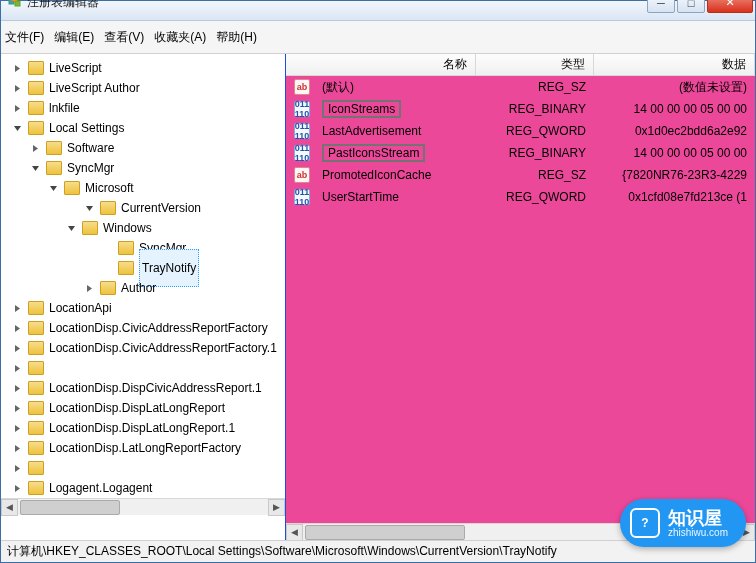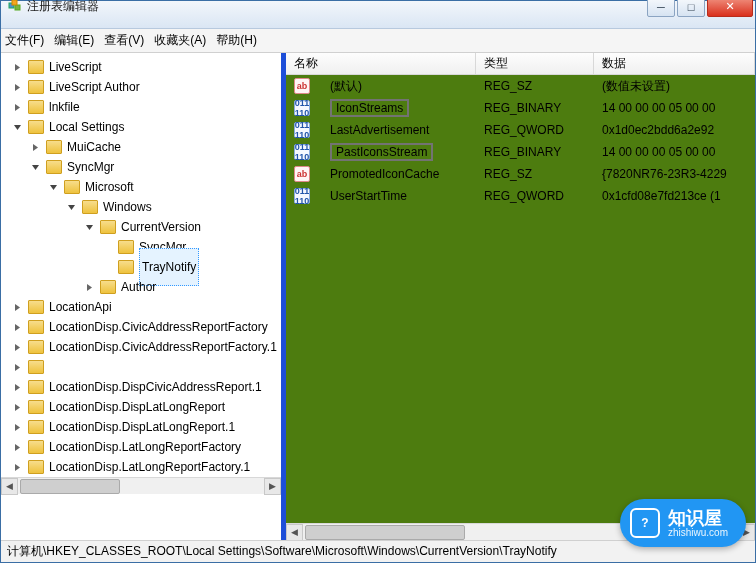--- a/index.html
+++ b/index.html
@@ -6,7 +6,7 @@
 body { background: #fff; width: 756px; height: 563px; overflow: hidden; position: relative; }
 
 .window { width: 756px; height: 563px; border: 1px solid #3a6ea5; display: flex; flex-direction: column; }
-.titlebar { height: 28px; background: linear-gradient(#f2f6fb,#dae6f4); display: flex; align-items: center; padding: 0 0 16px 6px; border-bottom: 1px solid #b7c9de;}
+.titlebar { height: 20px; background: linear-gradient(#f2f6fb,#dae6f4); display: flex; align-items: center; padding: 0 0 16px 6px; border-bottom: 1px solid #b7c9de;}
 .titlebar .icon { width:16px; height:16px; margin-right:4px; display:flex; align-items:center; justify-content:center;}
 .titlebar .title { flex:1; color:#1a1a1a; }
 .winbtns { display:flex; height:20px; margin-right:2px;}

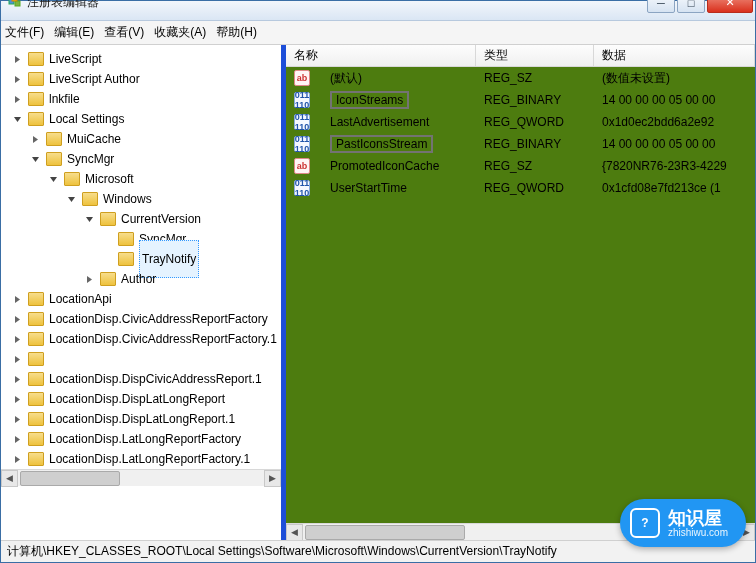--- a/index.html
+++ b/index.html
@@ -13,7 +13,7 @@
 .winbtn { width:28px; height:20px; margin-left:2px; border:1px solid #8ba4c2; background:linear-gradient(#f6f9fc,#d6e3f2); border-radius:2px; display:flex; align-items:center; justify-content:center; color:#2a3a4a; font-size:11px;}
 .winbtn.close { width:46px; background:linear-gradient(#f08f7e,#d9301d); border-color:#b82c1c; color:#fff;}
 
-.menubar { height:24px; background:#f5f5f5; border-bottom:1px solid #d0d0d0; display:flex; align-items:center; padding:0 4px; gap:10px;}
+.menubar { height:33px; background:#f5f5f5; border-bottom:1px solid #d0d0d0; display:flex; align-items:center; padding:0 4px; gap:10px;}
 .menubar span { color:#000; cursor:default;}
 
 .content { flex:1; display:flex; min-height:0; }

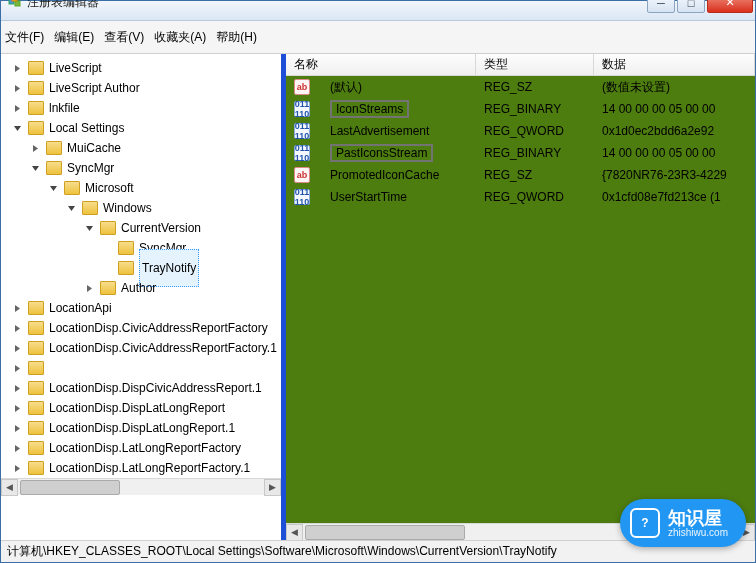--- a/index.html
+++ b/index.html
@@ -17,7 +17,7 @@
 .menubar span { color:#000; cursor:default;}
 
 .content { flex:1; display:flex; min-height:0; }
-.tree-pane { width:285px; border-right:5px solid #1d4ed8; overflow:auto; padding:4px 0; background:#fff; position:relative;}
+.tree-pane { width:285px; border-right:1px solid #1d4ed8; overflow:auto; padding:4px 0; background:#fff; position:relative;}
 .list-pane { flex:1; display:flex; flex-direction:column; overflow:hidden; background:#4d7c0f;}
 
 .tree ul { list-style:none; padding-left:18px; }

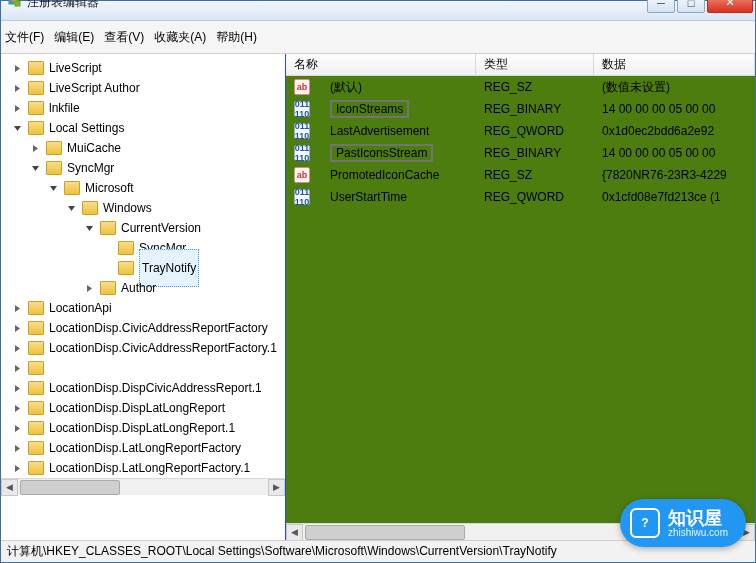--- a/index.html
+++ b/index.html
@@ -18,7 +18,7 @@
 
 .content { flex:1; display:flex; min-height:0; }
 .tree-pane { width:285px; border-right:1px solid #1d4ed8; overflow:auto; padding:4px 0; background:#fff; position:relative;}
-.list-pane { flex:1; display:flex; flex-direction:column; overflow:hidden; background:#4d7c0f;}
+.list-pane { flex:1; display:flex; flex-direction:column; overflow:hidden; background:#ec4899;text-align:right;}
 
 .tree ul { list-style:none; padding-left:18px; }
 .tree > ul { padding-left:6px; }

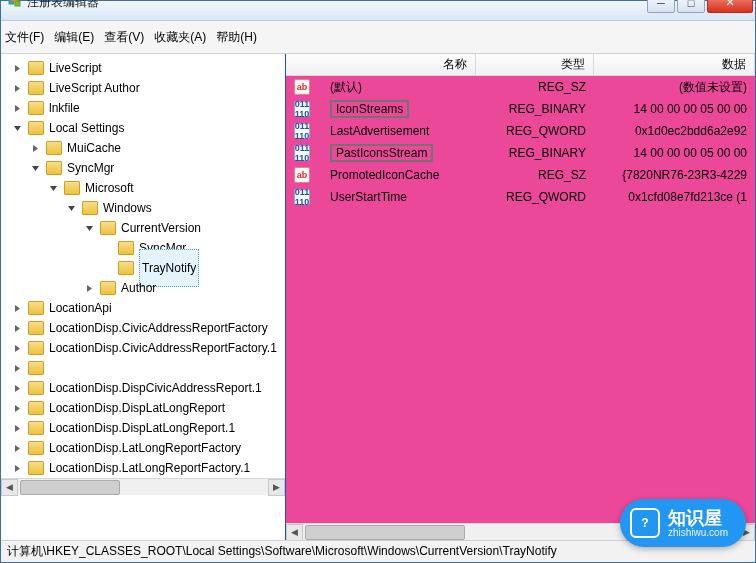--- a/index.html
+++ b/index.html
@@ -38,7 +38,7 @@
 .list-body { flex:1; overflow:auto;}
 .row { display:flex; height:22px; align-items:center;}
 .row .cell { padding:0 8px; overflow:hidden; white-space:nowrap; text-overflow:ellipsis;}
-.row .cn { width:190px; display:flex; align-items:center; gap:20px;}
+.row .cn { width:190px; display:flex; align-items:center; gap:12px;}
 .row .ct { width:118px;} .row .cd { flex:1;}
 .vicon { width:16px; height:16px; display:inline-flex; align-items:center; justify-content:center; font-size:9px; font-weight:bold; border:1px solid; border-radius:2px;}
 .vicon.str { color:#c33; border-color:#d88; background:#fff5f5;}

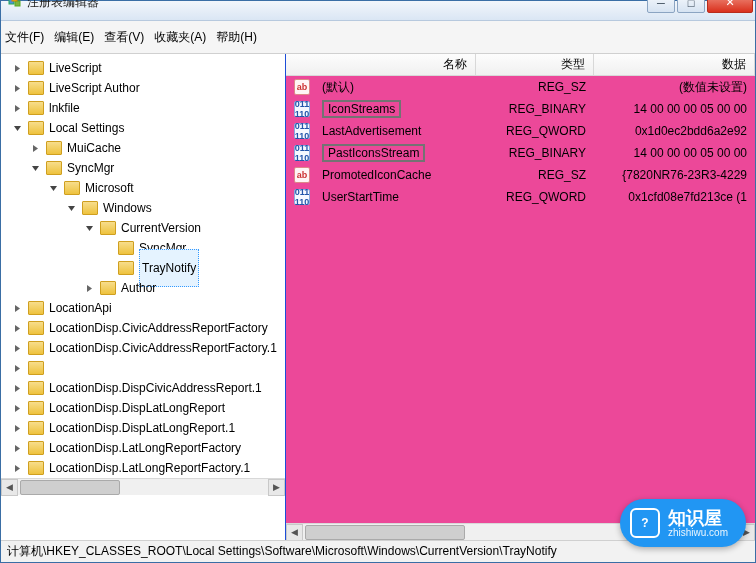--- a/index.html
+++ b/index.html
@@ -142,7 +142,7 @@
                   </svg>
                 </span>
     <span class="folder"></span>
-    <span class="lbl ">MuiCache</span>
+    <span class="lbl ">Software</span>
   </div>
             </li>
             <li>

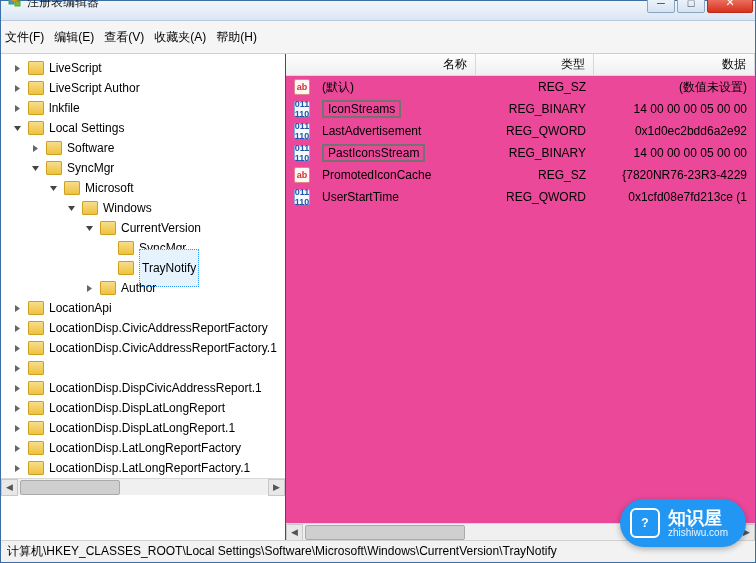--- a/index.html
+++ b/index.html
@@ -168,6 +168,17 @@
   </div>
             </li>
             <li>
+              <div class="node " style="padding-left:76px">
+    <span class="exp">
+                  <svg viewBox="0 0 9 9">
+                    <path d="M1 2 L8 2 L4.5 7 Z" fill="#444"></path>
+                  </svg>
+                </span>
+    <span class="folder"></span>
+    <span class="lbl ">CurrentVersion</span>
+  </div>
+            </li>
+            <li>
               <div class="node " style="padding-left:58px">
     <span class="exp">
                   <svg viewBox="0 0 9 9">
@@ -176,17 +187,6 @@
                 </span>
     <span class="folder"></span>
     <span class="lbl ">Windows</span>
-  </div>
-            </li>
-            <li>
-              <div class="node " style="padding-left:76px">
-    <span class="exp">
-                  <svg viewBox="0 0 9 9">
-                    <path d="M1 2 L8 2 L4.5 7 Z" fill="#444"></path>
-                  </svg>
-                </span>
-    <span class="folder"></span>
-    <span class="lbl ">CurrentVersion</span>
   </div>
             </li>
             <li>

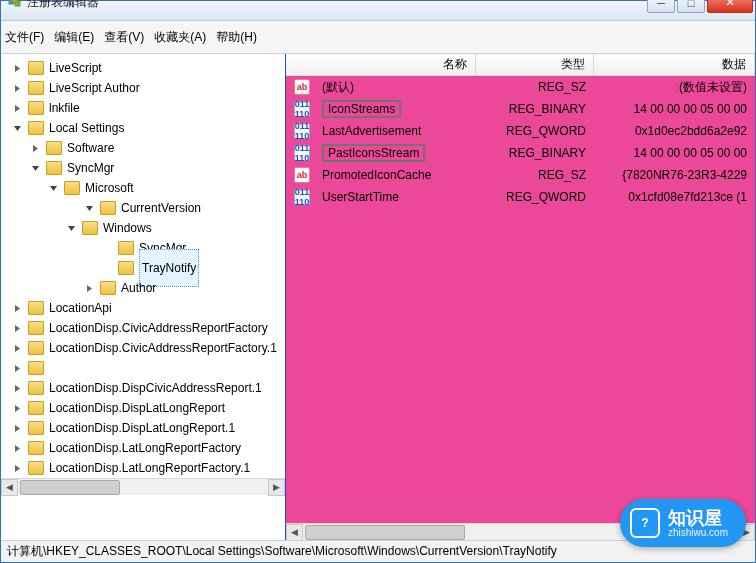--- a/index.html
+++ b/index.html
@@ -309,7 +309,6 @@
                   </svg>
                 </span>
     <span class="folder"></span>
-    <span class="lbl ">LocationDisp.LatLongReportFactory.1</span>
   </div>
             </li>
           </ul>

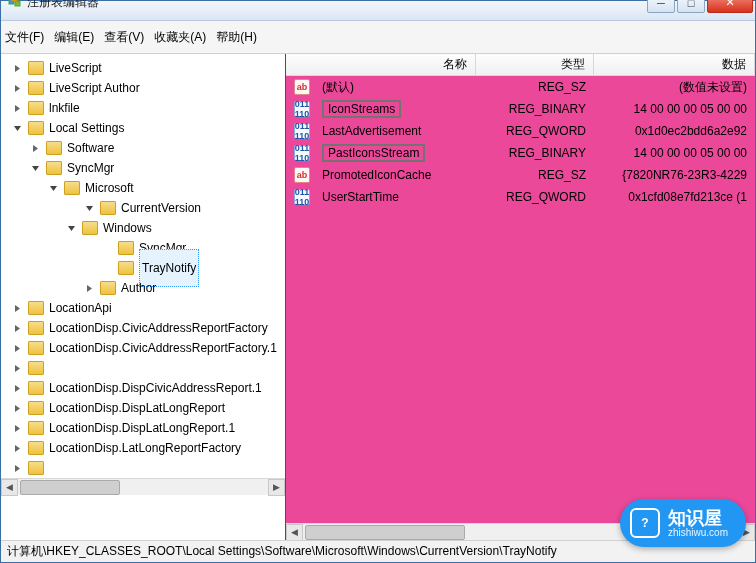--- a/index.html
+++ b/index.html
@@ -311,6 +311,17 @@
     <span class="folder"></span>
   </div>
             </li>
+            <li>
+              <div class="node " style="padding-left:4px">
+    <span class="exp">
+                  <svg viewBox="0 0 9 9">
+                    <path d="M2 1 L7 4.5 L2 8 Z" fill="#666"></path>
+                  </svg>
+                </span>
+    <span class="folder"></span>
+    <span class="lbl ">Logagent.Logagent</span>
+  </div>
+            </li>
           </ul>
         </div>
       <div class="scrollbar-h">

